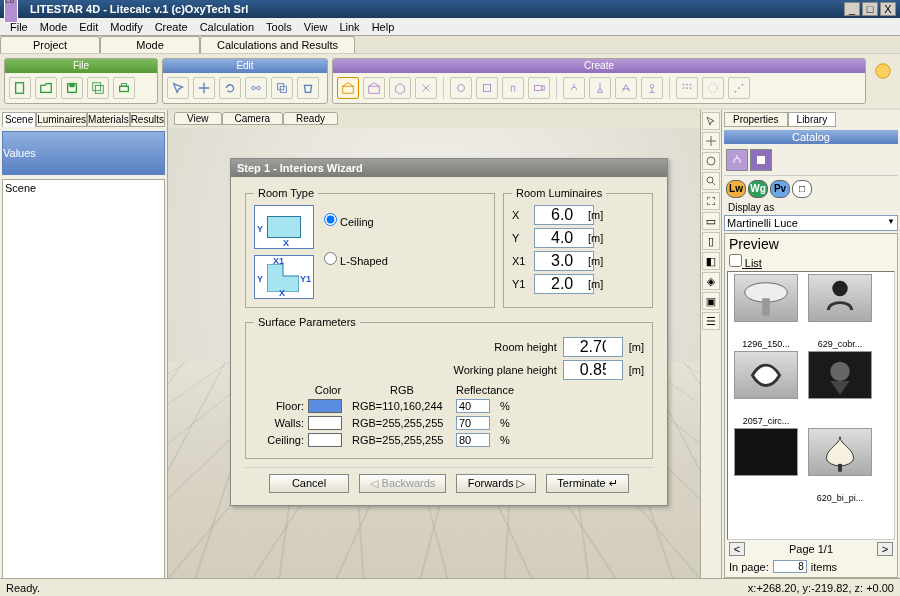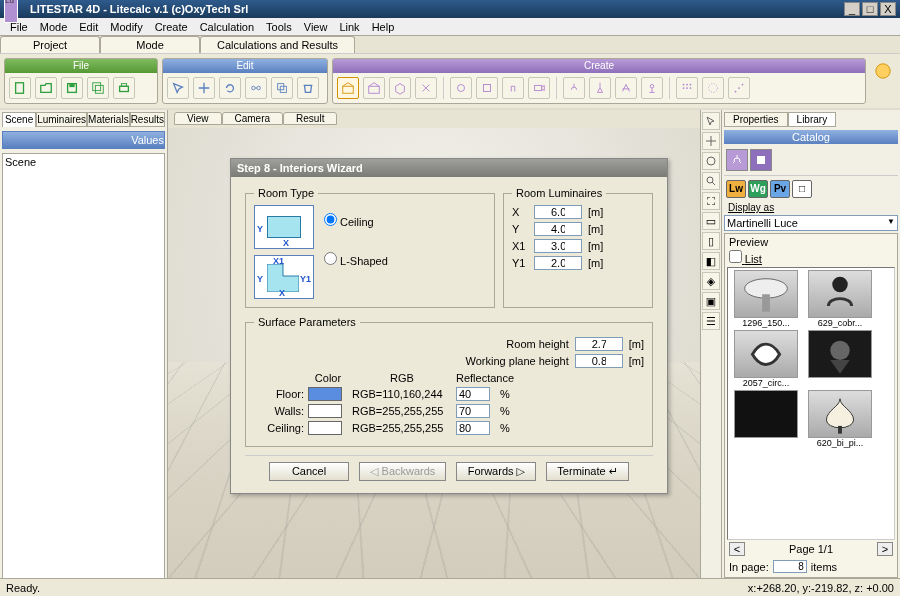--- a/index.html
+++ b/index.html
@@ -331,7 +331,7 @@
     <div class="viewtabs">
       <div class="viewtab">View</div>
       <div class="viewtab">Camera</div>
-      <div class="viewtab">Result</div>
+      <div class="viewtab">Ready</div>
     </div>
     <div class="canvas3d">
       <div class="grid-floor"></div>

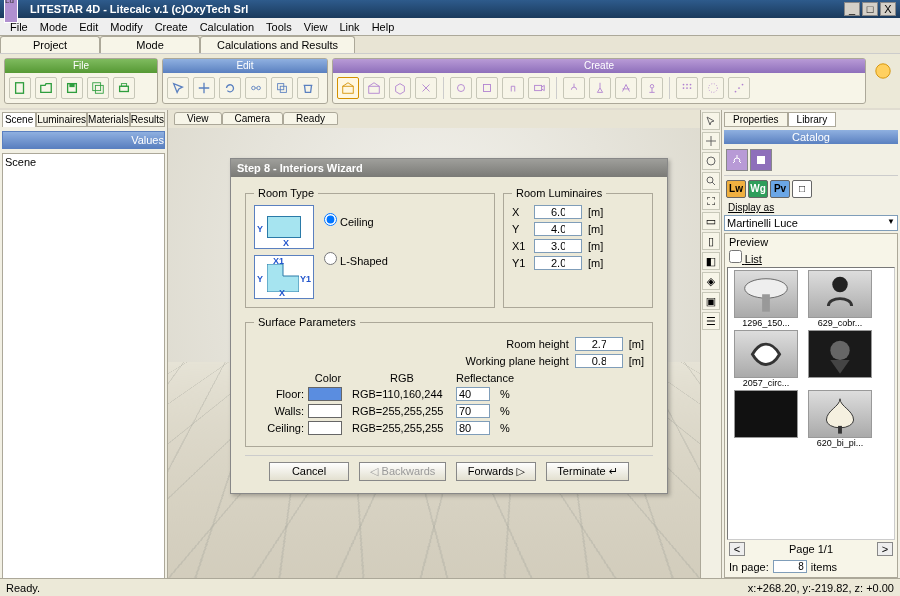--- a/index.html
+++ b/index.html
@@ -37,7 +37,7 @@
 .lptabs { display:flex; }
 .lptab { flex:1; border:1px solid #aca899; background:#f7f5e8; text-align:center; font-size:10px; padding:1px 0;}
 .lptab.active{ background:#fff; border-bottom:none;}
-.valueshdr { background: linear-gradient(#8fb0e0,#5a80c0); color:#fff; text-align:right; margin:4px 0; padding:2px 0; border:1px solid #5a80c0;}
+.valueshdr { background: linear-gradient(#8fb0e0,#5a80c0); color:#fff; text-align:left; margin:4px 0; padding:15px 0; border:1px solid #5a80c0;}
 .treebox { background:#fff; border:1px solid #aca899; flex:1; padding:2px;}
 
 .centerwrap { flex:1; position:relative; background:#e8e4d4; }

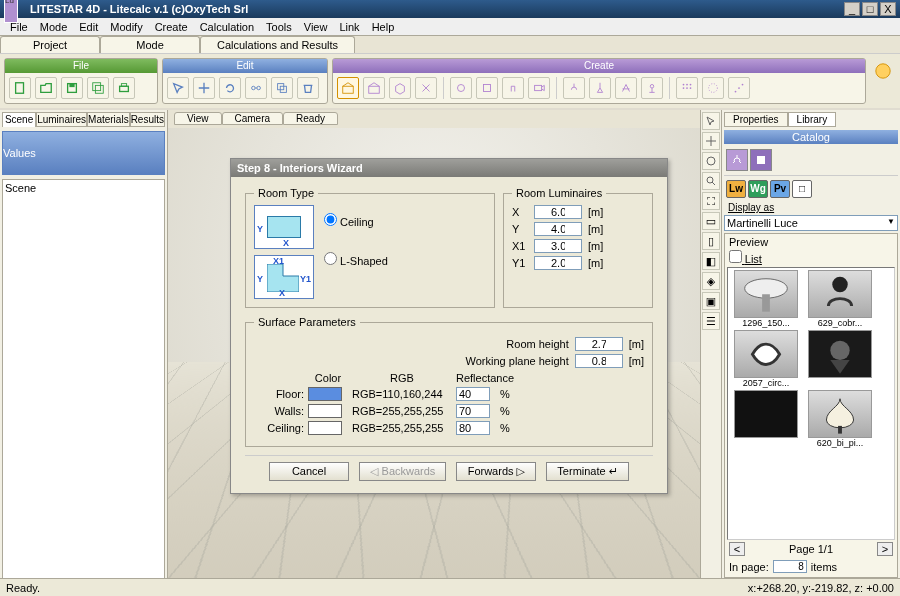--- a/index.html
+++ b/index.html
@@ -337,7 +337,7 @@
       <div class="grid-floor"></div>
 
       <div class="wizard">
-        <div class="wizhdr">Step 8 - Interiors Wizard</div>
+        <div class="wizhdr">Step 1 - Interiors Wizard</div>
         <div class="wizbody">
           <div class="topflex">
           <fieldset style="flex:1">

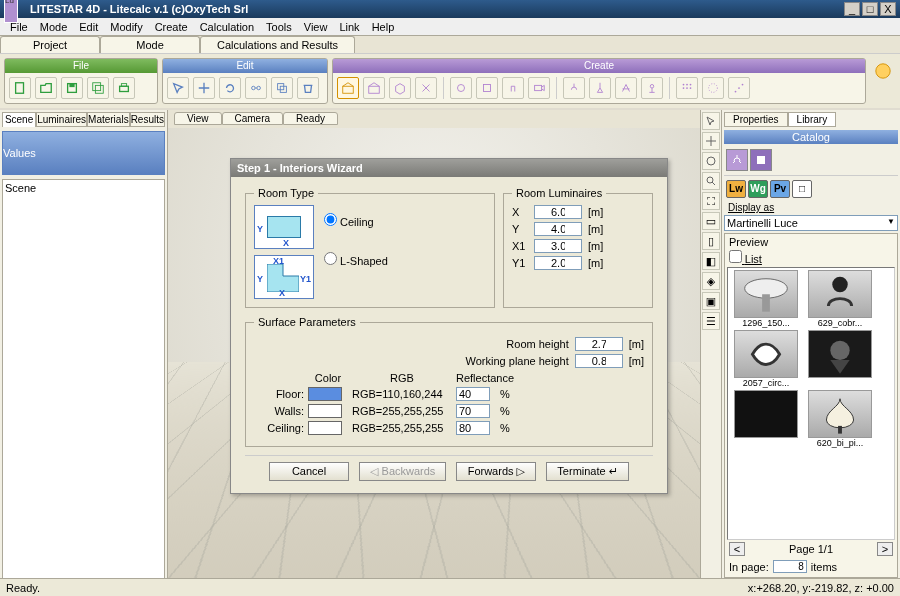--- a/index.html
+++ b/index.html
@@ -63,7 +63,7 @@
 .catbtn.p { background:#b89ad6; }
 .catbtn.w { background:#fff; }
 .brandbtns { display:flex; gap:2px; padding:2px;}
-.brandbtn { width:20px; height:18px; border:1px solid #666; font-weight:bold; text-align:center; font-size:10px; line-height:16px; border-radius:2px;}
+.brandbtn { width:20px; height:18px; border:1px solid #666; font-weight:bold; text-align:center; font-size:10px; line-height:16px; border-radius:8px;}
 .displayas { padding:2px 4px; font-size:10px;text-decoration:underline;}
 .combo { width:100%; border:1px solid #7f9db9; background:#fff; padding:1px 2px; display:flex; justify-content:space-between;}
 .combo .arr { font-size:8px;}

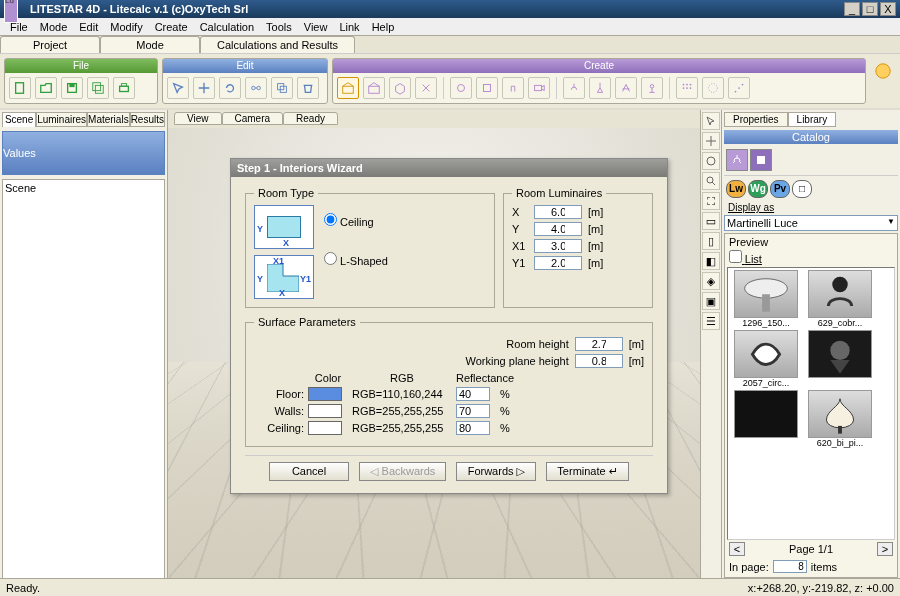--- a/index.html
+++ b/index.html
@@ -94,7 +94,7 @@
 .radios { display:flex; flex-direction:column; gap:24px; padding-top:8px;}
 .radios label { font-size:11px;}
 .dimgrid { display:grid; grid-template-columns: 18px 50px 20px; gap:3px 4px; align-items:center;}
-.dimgrid input, .sfbox input { border:1px solid #7f9db9; padding:0 16px; width:48px; font-size:11px; text-align:left;}
+.dimgrid input, .sfbox input { border:1px solid #7f9db9; padding:0 16px; width:60px; font-size:16px; text-align:left;}
 .sfbox { }
 .sfrow { display:flex; align-items:center; justify-content:flex-end; gap:6px; margin:3px 0;}
 .sfrow .lbl { width:110px; text-align:right;}

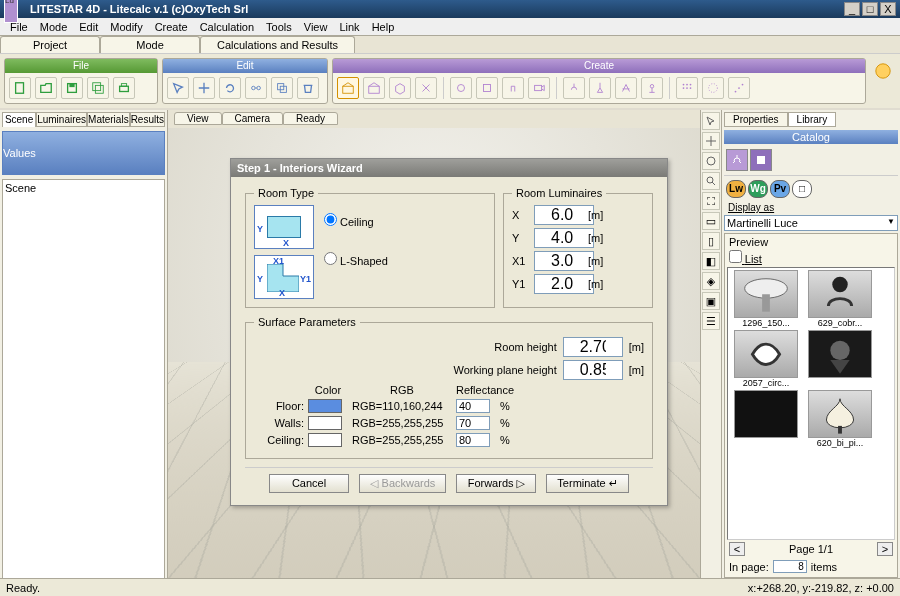--- a/index.html
+++ b/index.html
@@ -64,7 +64,7 @@
 .catbtn.w { background:#fff; }
 .brandbtns { display:flex; gap:2px; padding:2px;}
 .brandbtn { width:20px; height:18px; border:1px solid #666; font-weight:bold; text-align:center; font-size:10px; line-height:16px; border-radius:8px;}
-.displayas { padding:2px 4px; font-size:10px;text-decoration:underline;}
+.displayas { padding:2px 4px; font-size:10px;}
 .combo { width:100%; border:1px solid #7f9db9; background:#fff; padding:1px 2px; display:flex; justify-content:space-between;}
 .combo .arr { font-size:8px;}
 .previewbox { border:1px solid #aca899; background:#f7f5e8; flex:1; margin:2px 0; padding:2px; display:flex; flex-direction:column;}

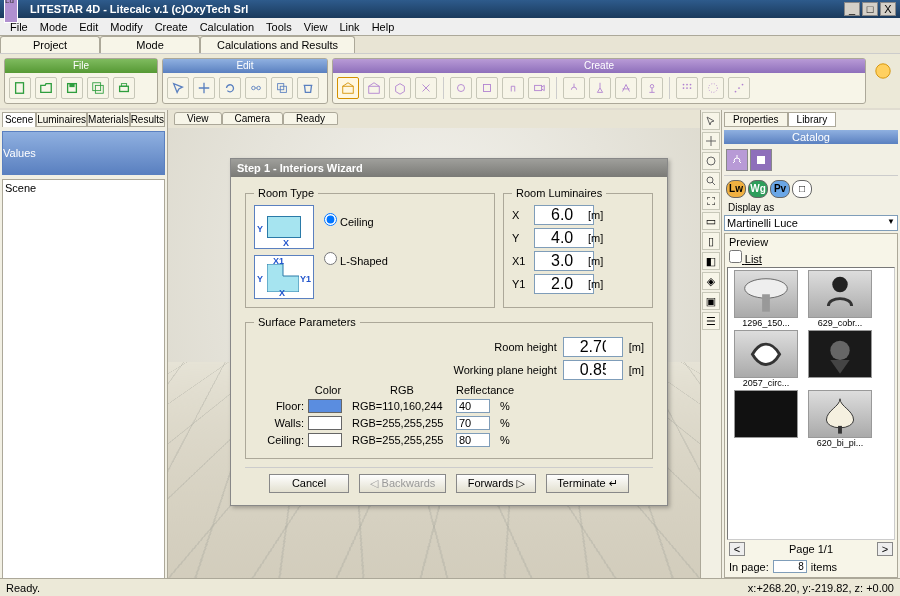--- a/index.html
+++ b/index.html
@@ -500,7 +500,7 @@
         <span class="arr">▼</span>
       </div>
     <div class="previewbox">
-      <div style="font-size:11px;padding:0 2px">Preview</div>
+      <div style="font-size:14px;padding:0 2px">Preview</div>
       <div class="listchk"><input type="checkbox" style=""> <span>List</span></div>
       <div class="thumbs" id="thumbs">
           <div class="thumb">

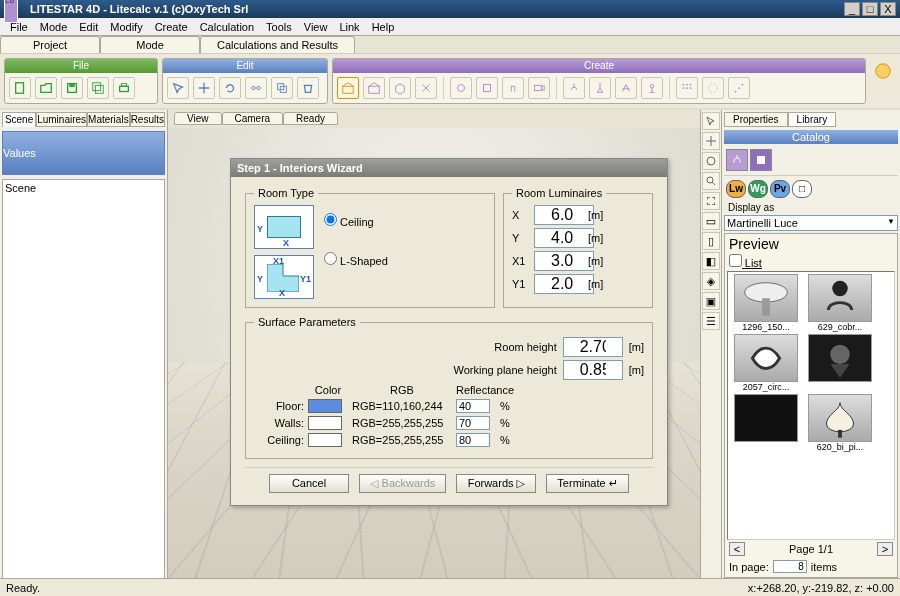--- a/index.html
+++ b/index.html
@@ -72,7 +72,7 @@
 .thumbs { flex:1; overflow:auto; background:#fff; border:1px inset #ccc; padding:2px; display:flex; flex-wrap:wrap; gap:2px; align-content:flex-start;}
 .thumb { width:72px; }
 .thumb .pic { width:64px; height:48px; background:linear-gradient(#ddd,#aaa); border:1px solid #999; margin:0 auto; position:relative; overflow:hidden;}
-.thumb .cap { font-size:9px; text-align:center; white-space:nowrap; overflow:hidden; text-overflow:ellipsis;}
+.thumb .cap { font-size:9px; text-align:center; white-space:nowrap; overflow:hidden; text-overflow:ellipsis;margin-top:17px;}
 .pager { display:flex; justify-content:space-between; align-items:center; padding:2px; font-size:10px;}
 .pgbtn { width:16px; height:14px; border:1px solid #888; background:#eee; text-align:center; line-height:12px;}
 .inpage { display:flex; align-items:center; gap:4px; font-size:10px; padding:2px;}

